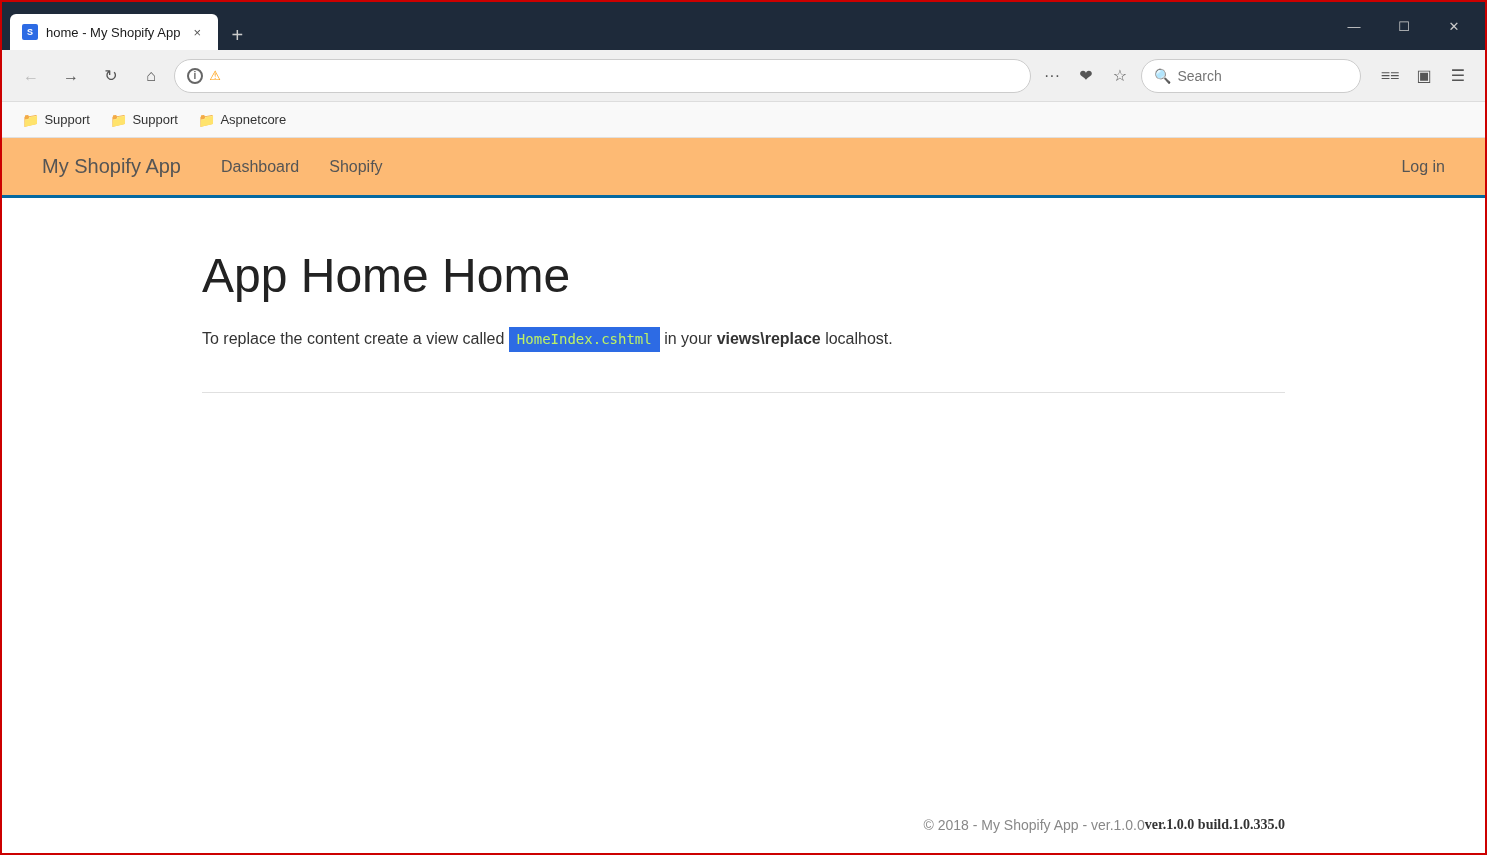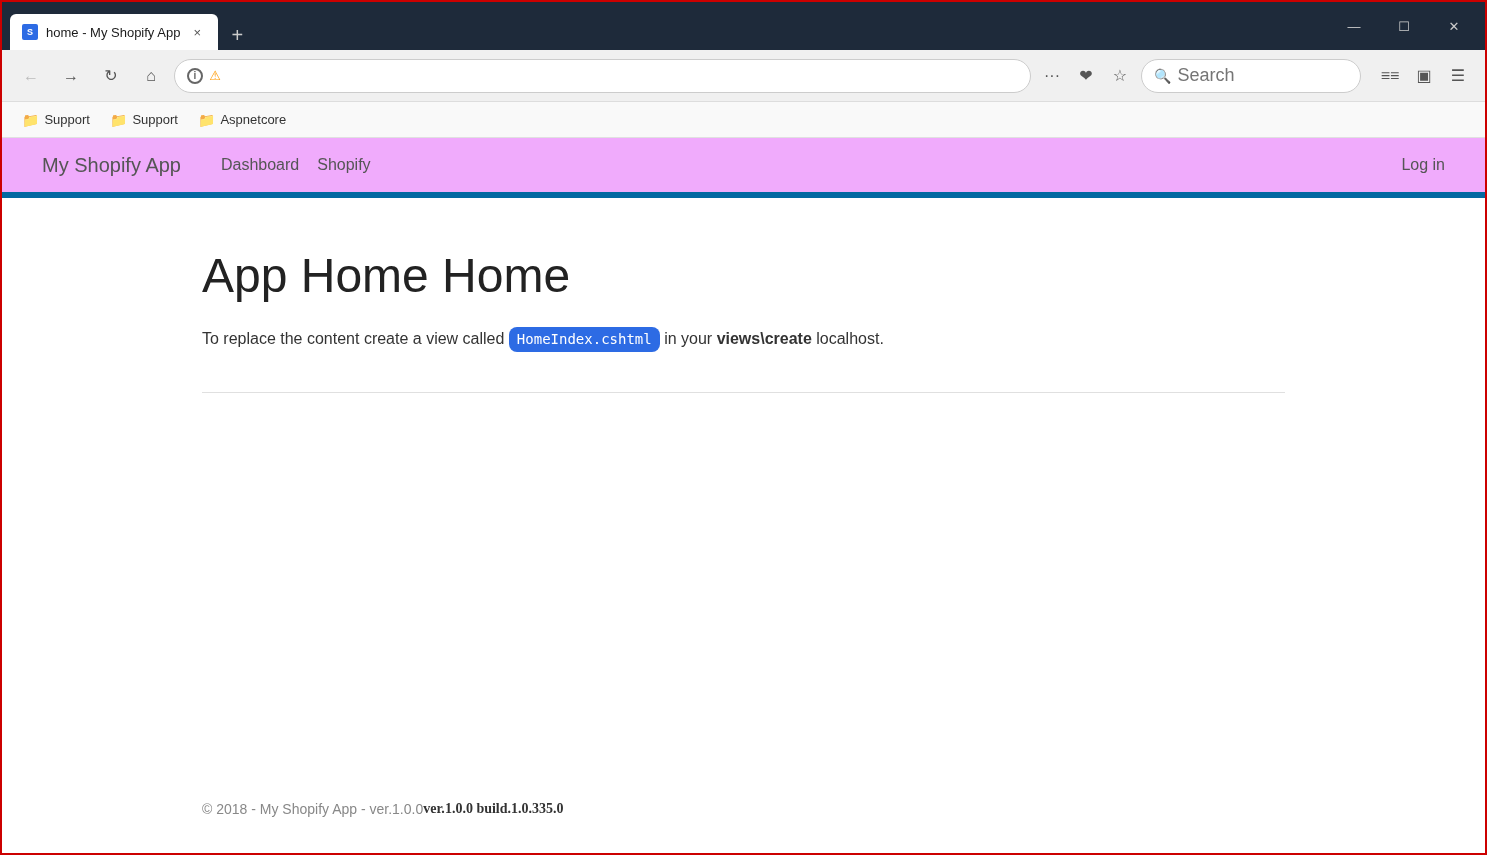--- a/index.html
+++ b/index.html
@@ -208,7 +208,7 @@
     .search-input {
       border: none;
       outline: none;
-      font-size: 18px;
+      font-size: 14px;
       color: #15803d;
       background: transparent;
       flex: 1;

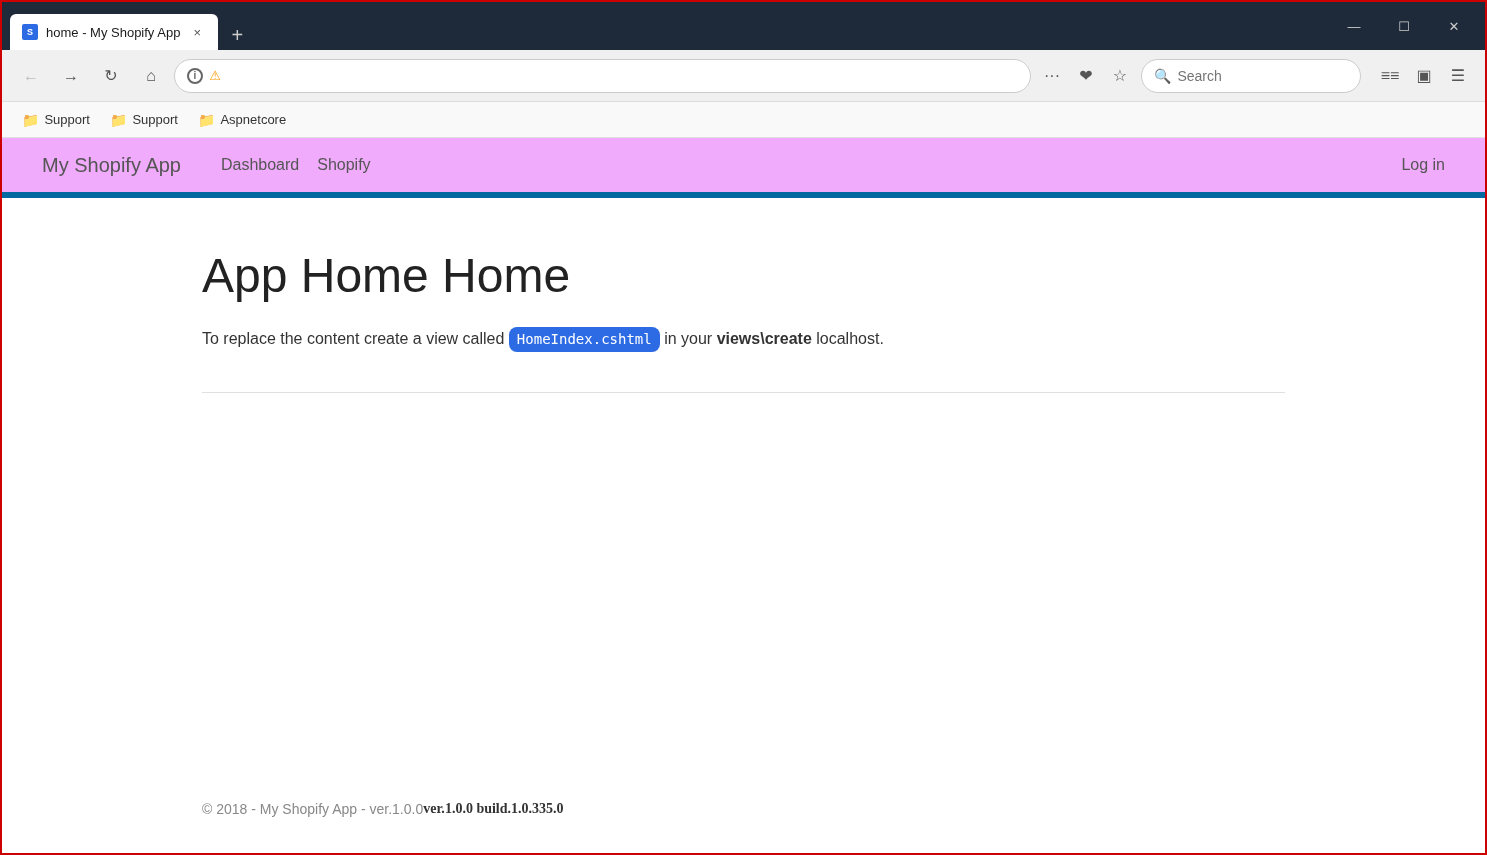--- a/index.html
+++ b/index.html
@@ -248,8 +248,8 @@
 
     
     .website-nav {
-      background: #f0abfc;
-      border-bottom: 6px solid #0369a1;
+      background: #fdba74;
+      border-bottom: 3px solid #0369a1;
       height: 60px;
       display: flex;
       align-items: center;

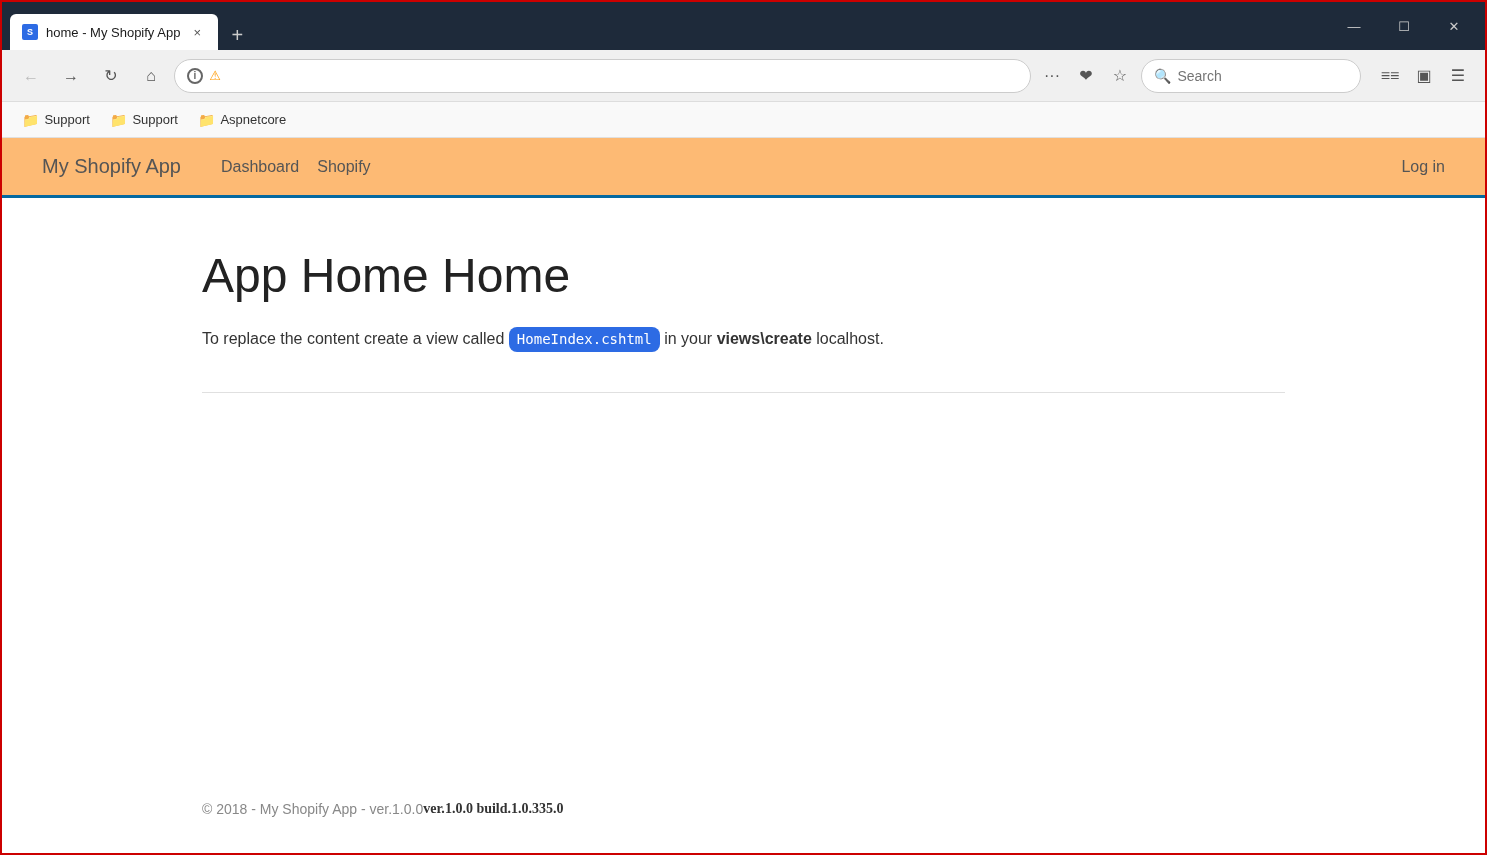--- a/index.html
+++ b/index.html
@@ -264,7 +264,7 @@
     }
     .site-nav-links {
       display: flex;
-      gap: 18px;
+      gap: 30px;
       flex: 1;
     }
     .site-nav-link {

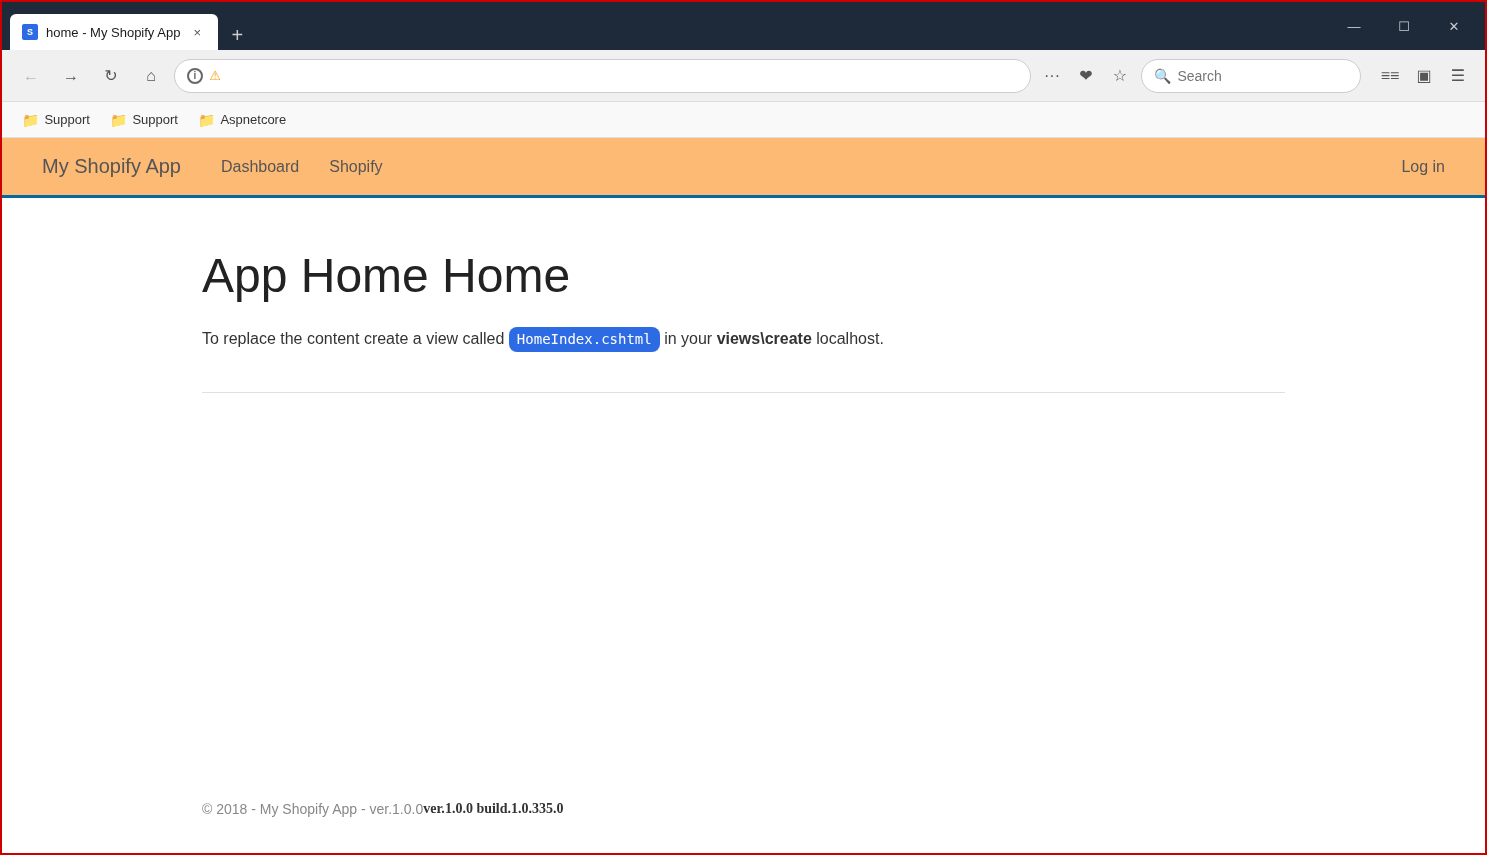--- a/index.html
+++ b/index.html
@@ -300,9 +300,9 @@
     .code-badge {
       display: inline-block;
       background: #2d6be4;
-      color: #ffffff;
+      color: #bef264;
       padding: 2px 8px;
-      border-radius: 8px;
+      border-radius: 0;
       font-size: 14px;
       font-family: monospace;
     }

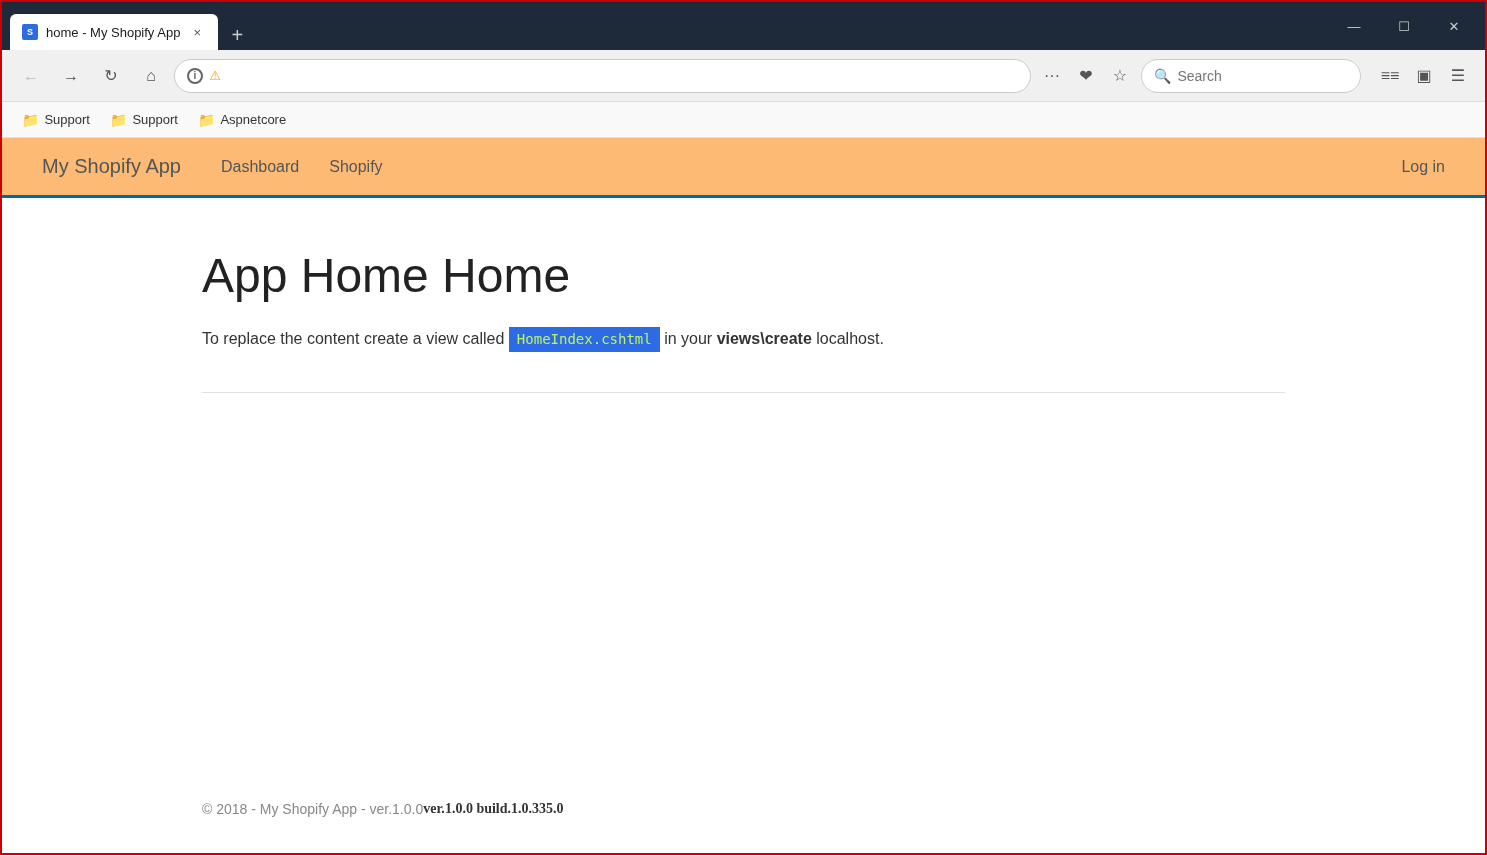--- a/index.html
+++ b/index.html
@@ -408,7 +408,7 @@
   <div class="site-content">
     <h1 class="page-heading">App Home Home</h1>
     <p class="page-description">
-      <span>To replace the content create a view called </span><span class="code-badge">HomeIndex.cshtml</span><span> in your </span><strong class="path-bold">views\create</strong><span> localhost.</span>
+      <span>To replace the content create a view called </span><span class="code-badge">HomeIndex.cshtml</span><span> in your </span><strong class="path-bold">views\replace</strong><span> localhost.</span>
     </p>
     <hr class="divider">
   </div>

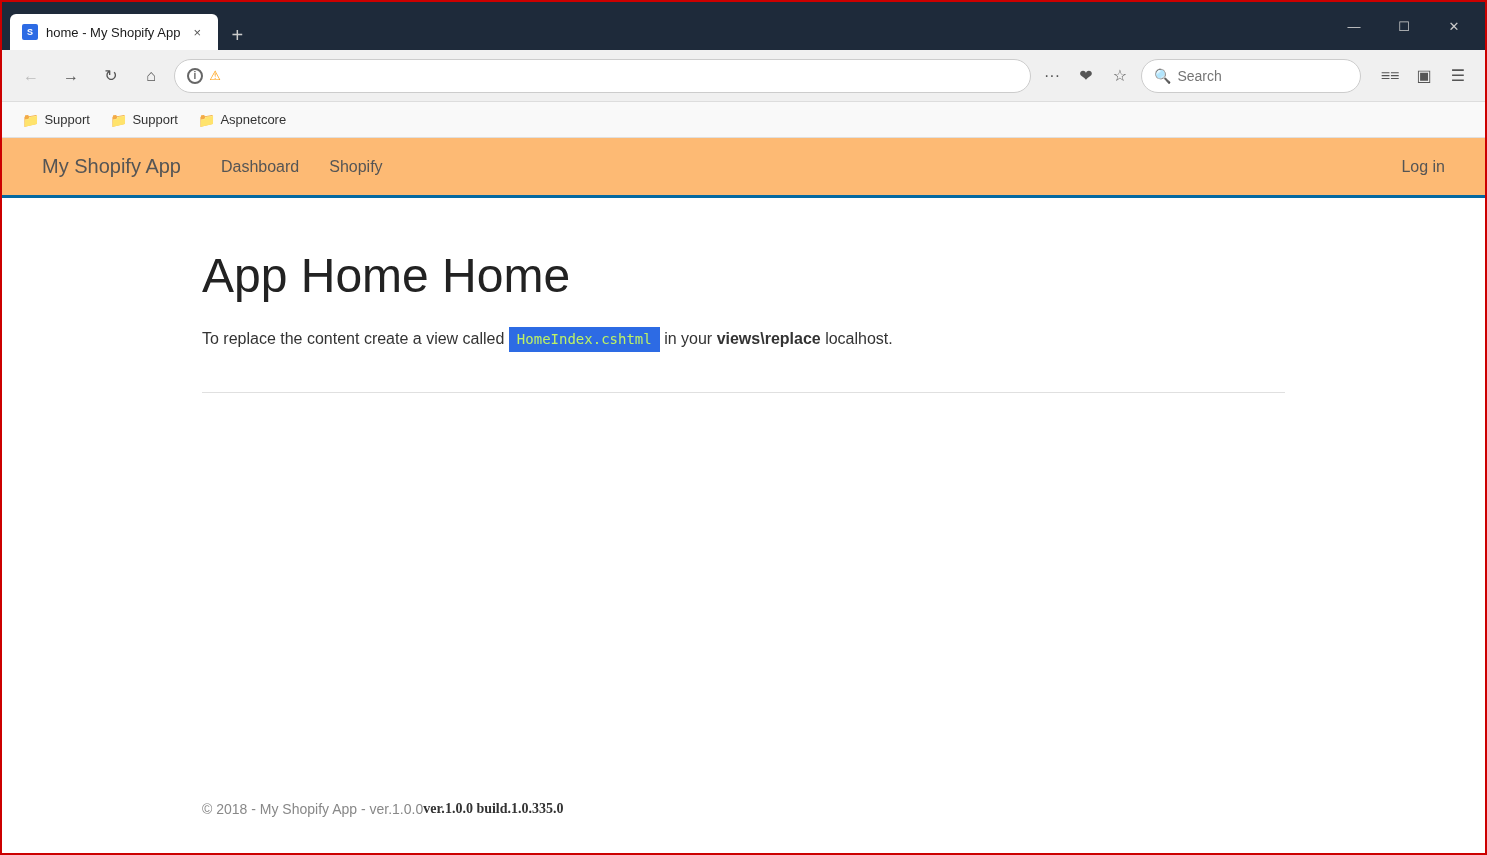--- a/index.html
+++ b/index.html
@@ -316,10 +316,10 @@
     }
     .site-footer {
       display: flex;
-      justify-content: flex-start;
+      justify-content: flex-end;
       font-size: 14px;
       color: #888;
-      padding: 0 200px 36px 200px;
+      padding: 0 200px 20px 200px;
     }
     .footer-version {
       color: #888;

